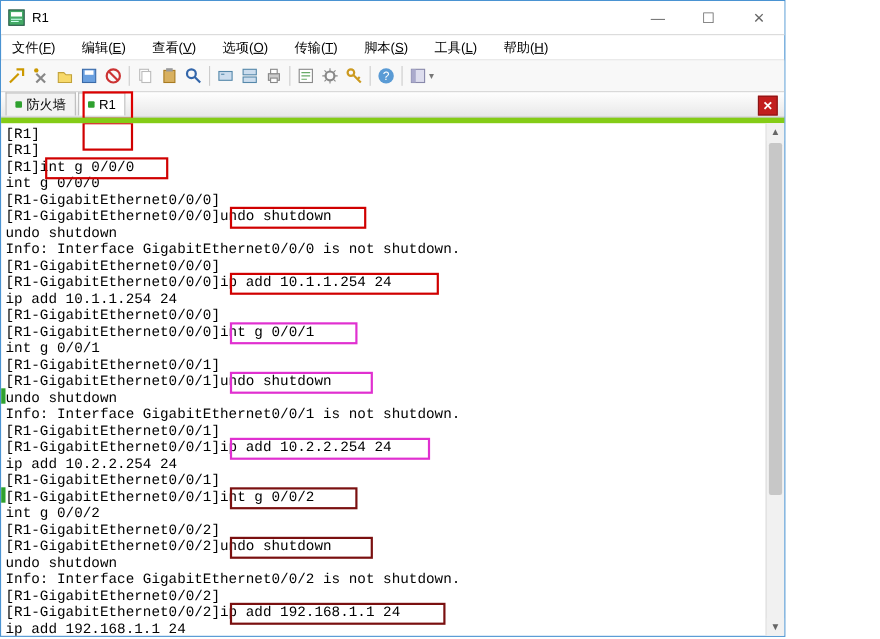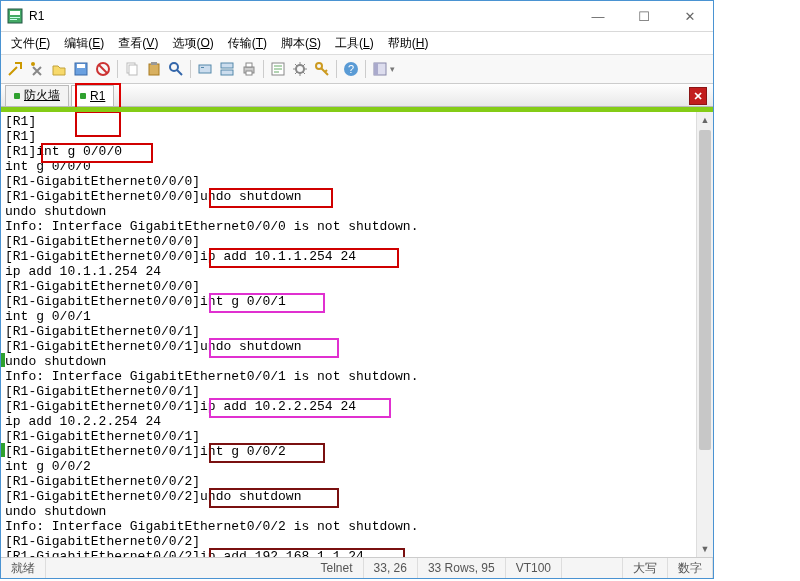--- a/index.html
+++ b/index.html
@@ -12,7 +12,7 @@
   .win-btns{display:flex;height:100%;}
   .win-btn{width:46px;display:flex;align-items:center;justify-content:center;color:#666;font-family:Arial,sans-serif;font-size:13px;}
   
-  .menubar{height:22px;display:flex;align-items:center;padding:0 4px;gap:2px;border-bottom:1px solid #ddd;}
+  .menubar{height:22px;display:flex;align-items:center;padding:0 4px;gap:12px;border-bottom:1px solid #ddd;}
   .menuitem{padding:2px 6px;cursor:default;}
   .menuitem .hk{text-decoration:underline;}
   

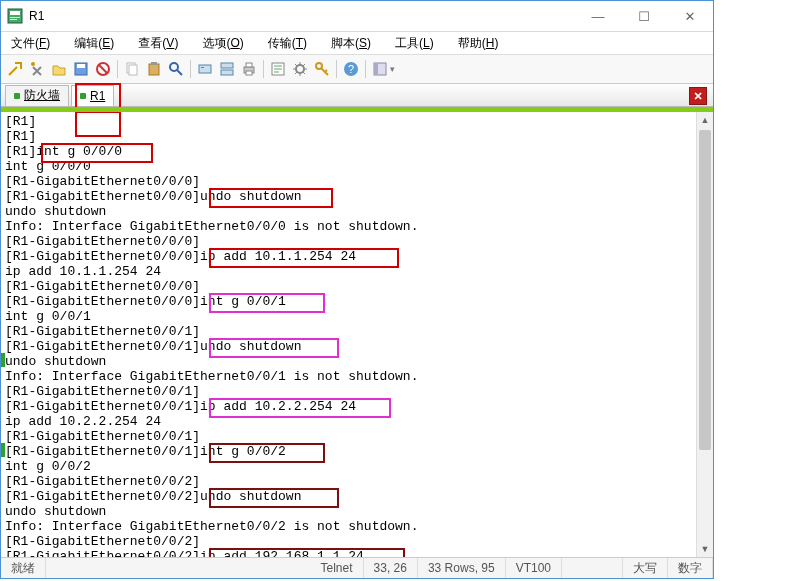--- a/index.html
+++ b/index.html
@@ -20,7 +20,7 @@
   .tool{width:18px;height:18px;display:flex;align-items:center;justify-content:center;border:1px solid transparent;border-radius:2px;}
   .sep{width:1px;height:18px;background:#ccc;margin:0 2px;}
   
-  .tabbar{height:22px;background:linear-gradient(#fefefe,#e8e8e8);border-bottom:1px solid #bbb;display:flex;align-items:center;padding-left:4px;position:relative;text-decoration:underline;}
+  .tabbar{height:22px;background:linear-gradient(#fefefe,#e8e8e8);border-bottom:1px solid #bbb;display:flex;align-items:flex-start;padding-left:4px;position:relative;}
   .tab{display:flex;align-items:center;height:20px;padding:0 8px;border:1px solid #bbb;border-bottom:none;margin-right:2px;background:#f3f3f3;font-size:12px;gap:4px;}
   .tab.active{background:#fff;}
   .tab .dot{width:6px;height:6px;border-radius:1px;}

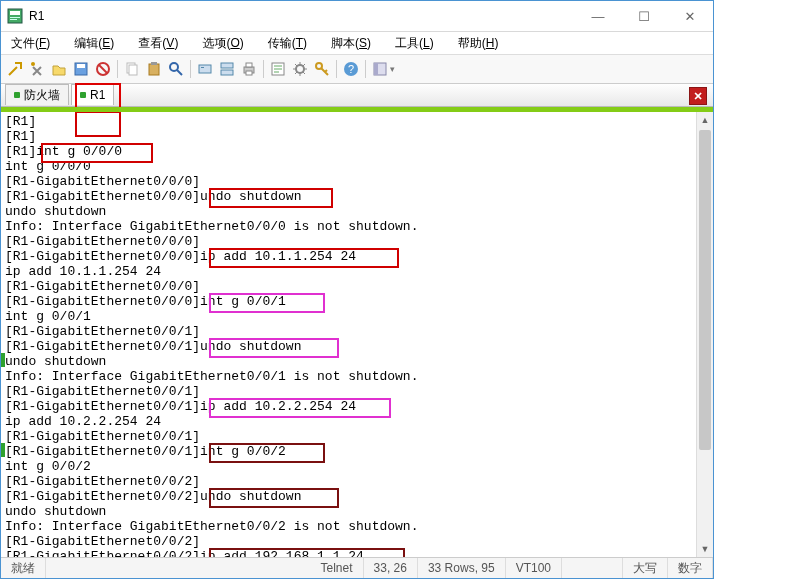--- a/index.html
+++ b/index.html
@@ -254,17 +254,6 @@
     </div>
   </div>
 
-  <div class="statusbar">
-    <span class="cell">就绪</span>
-    <span class="spacer"></span>
-    <span class="cell">Telnet</span>
-    <span class="cell">33, 26</span>
-    <span class="cell">33 Rows, 95</span>
-    <span class="cell">VT100</span>
-    <span class="cell" style="width:40px"></span>
-    <span class="cell">大写</span>
-    <span class="cell">数字</span>
-  </div>
 
 </div>
 

